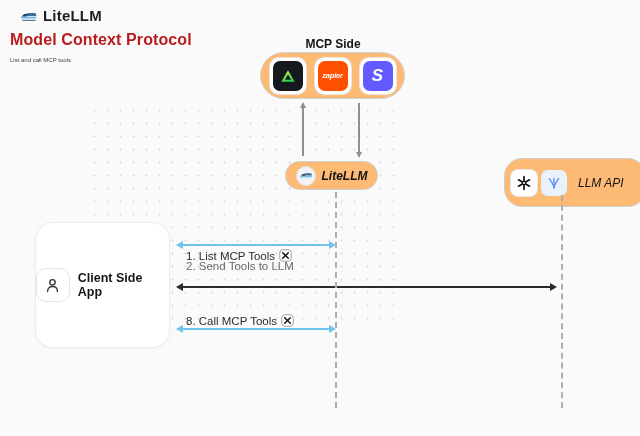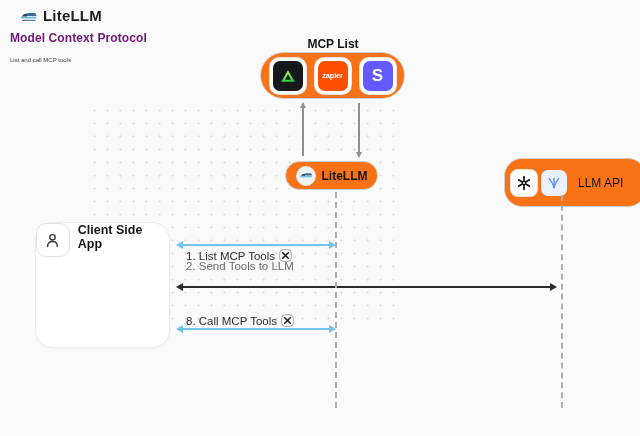--- a/index.html
+++ b/index.html
@@ -15,7 +15,7 @@
   
   .brand { position:absolute; left:19px; top:7px; display:flex; align-items:center; gap:5px; }
   .brand-text { font-size:15px; font-weight:700; color:#1f1f1f; letter-spacing:.2px; }
-  .title { position:absolute; left:10px; top:31px; font-size:12px; font-weight:800; color:#701a75; letter-spacing:.1px; }
+  .title { position:absolute; left:10px; top:31px; font-size:16px; font-weight:800; color:#b91c1c; letter-spacing:.1px; }
   .subtitle { position:absolute; left:10px; top:57px; font-size:6px; color:#3c3c3c; }
 
   

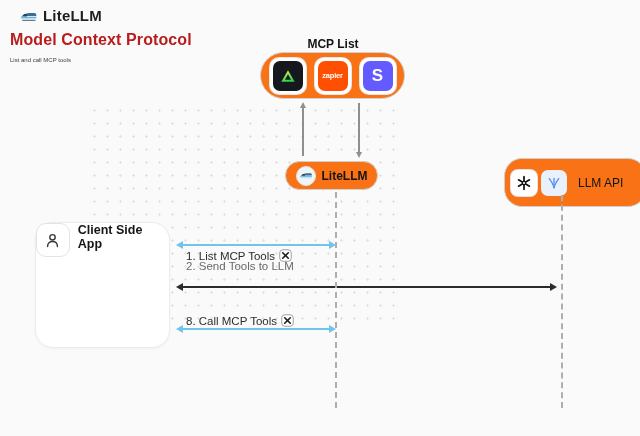--- a/index.html
+++ b/index.html
@@ -105,7 +105,7 @@
   <div class="title">Model Context Protocol</div>
   <div class="subtitle">List and call MCP tools</div>
 
-  <div class="mcp-label">MCP List</div>
+  <div class="mcp-label">MCP Side</div>
   <div class="pill mcp-pill">
     <div class="tile">
       <div class="tile-inner tile-dark">

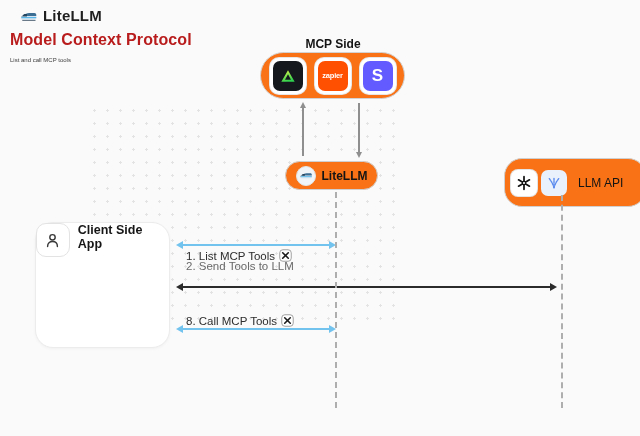--- a/index.html
+++ b/index.html
@@ -19,7 +19,7 @@
   .subtitle { position:absolute; left:10px; top:57px; font-size:6px; color:#3c3c3c; }
 
   
-  .pill { position:absolute; background:#f97316; border:1.5px solid #d2d2d2; display:flex; align-items:center; }
+  .pill { position:absolute; background:#fdba74; border:1.5px solid #d2d2d2; display:flex; align-items:center;font-style:italic; }
   .mcp-label { position:absolute; left:293px; top:37px; width:80px; text-align:center;
     font-size:12px; font-weight:600; color:#141414; }
   .mcp-pill { left:260px; top:52px; width:145px; height:47px; border-radius:24px; justify-content:center; gap:9px; }

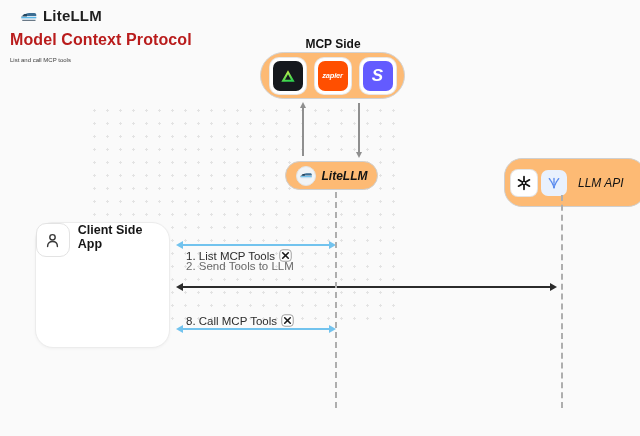--- a/index.html
+++ b/index.html
@@ -46,7 +46,7 @@
   
   .client-box { position:absolute; left:35px; top:222px; width:135px; height:126px; background:#fff;
     border:1px solid #ececec; border-radius:18px; box-shadow:0 1px 3px rgba(0,0,0,.04);
-    display:flex; justify-content:center; gap:8px; }
+    display:flex; align-items:center; justify-content:center; gap:8px; }
   .person-tile { width:34px; height:34px; border:1px solid #e3e3e3; border-radius:10px; background:#fff;
     display:flex; align-items:center; justify-content:center; }
   .client-label { font-size:12.5px; font-weight:600; color:#161616; }

